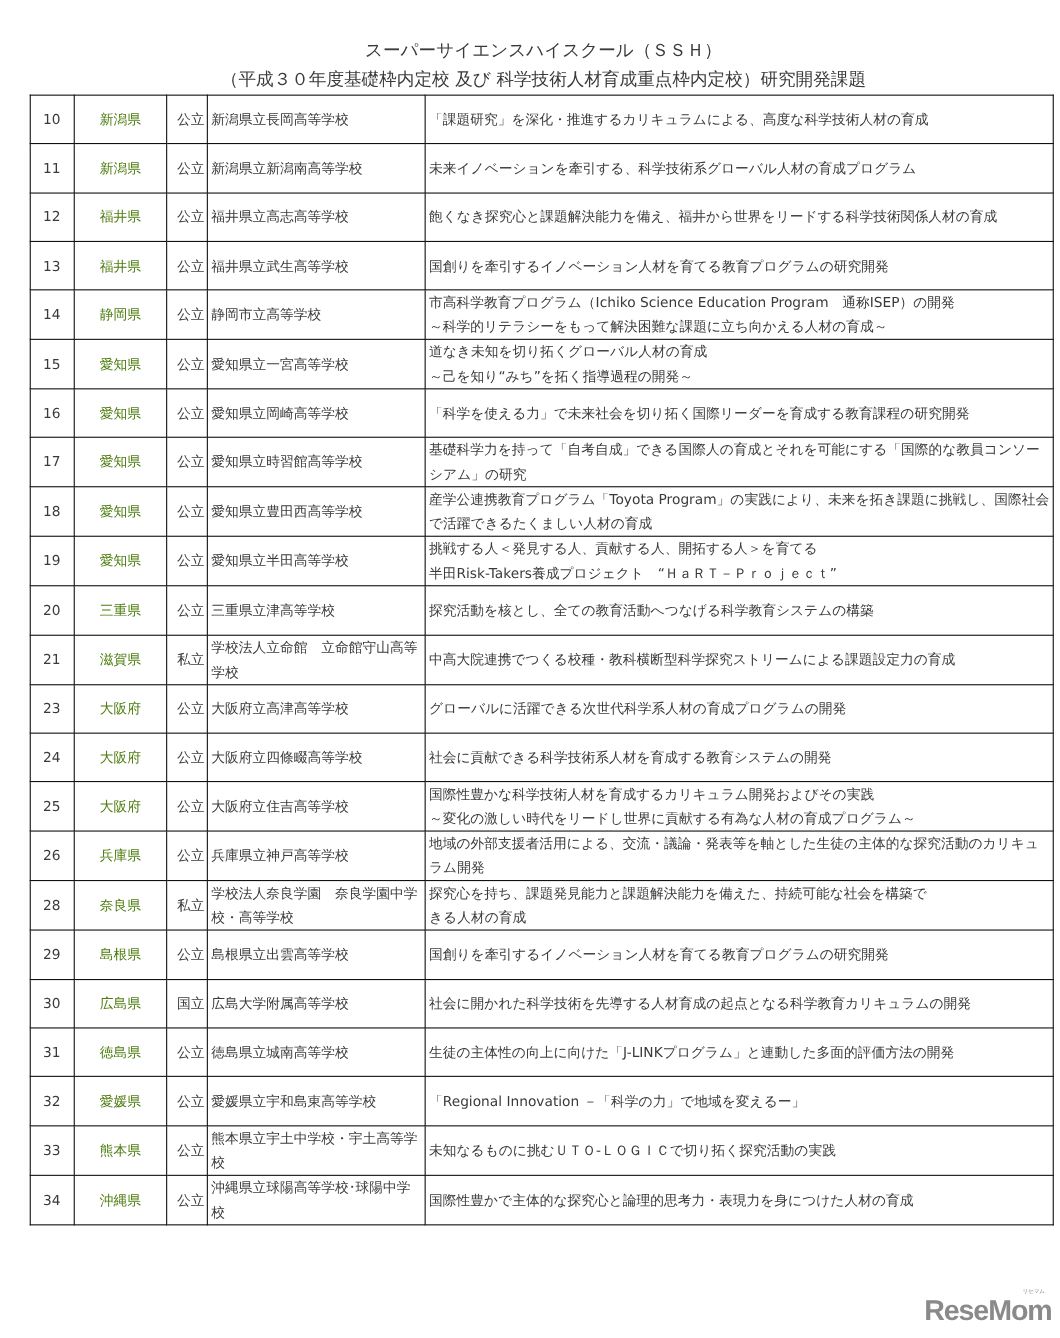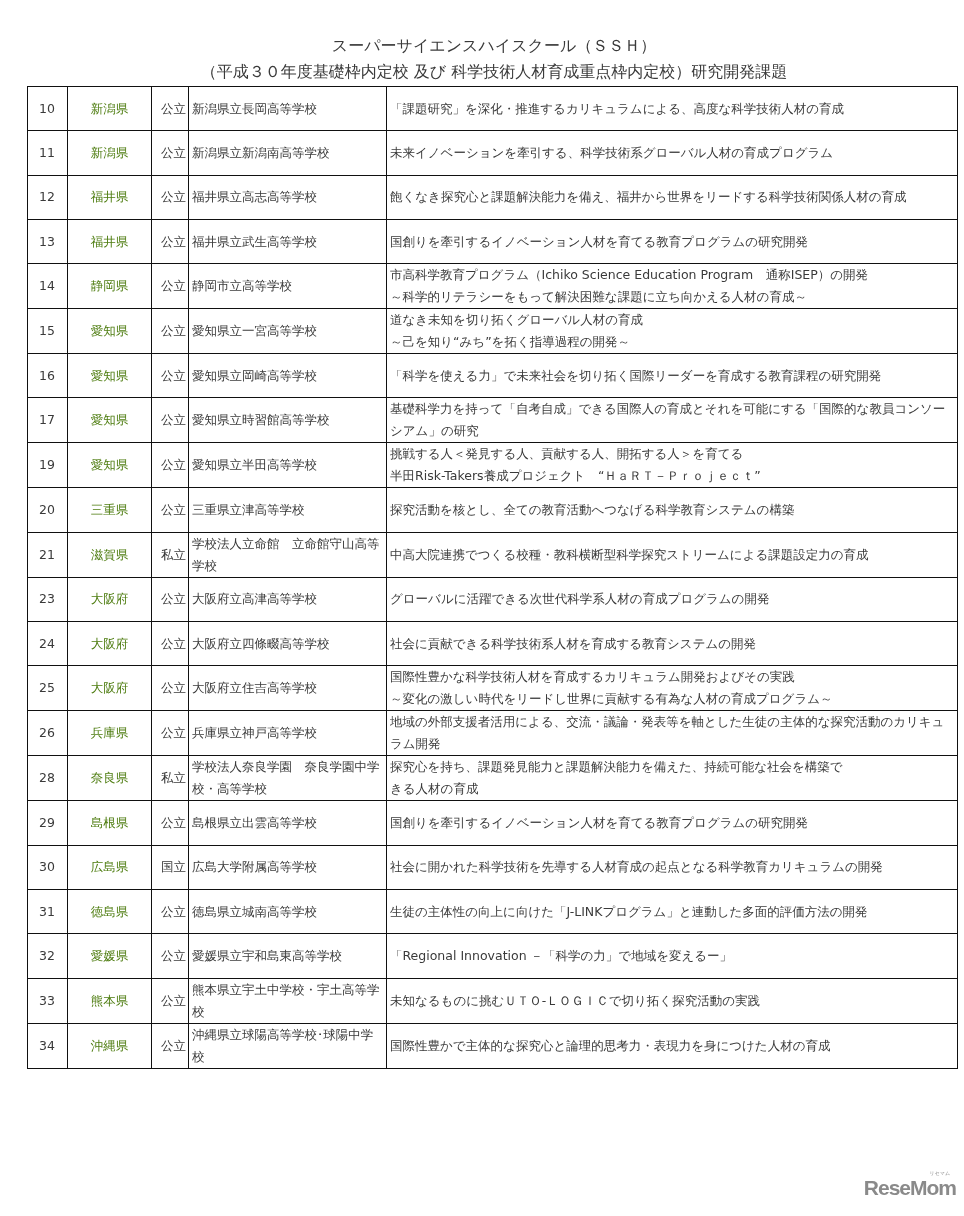--- a/index.html
+++ b/index.html
@@ -82,6 +82,13 @@
         <td class="type">公立</td>
         <td class="school">愛知県立時習館高等学校</td>
         <td class="theme">基礎科学力を持って「自考自成」できる国際人の育成とそれを可能にする「国際的な教員コンソーシアム」の研究</td>
+      </tr>
+      <tr>
+        <td class="no">18</td>
+        <td class="pref">愛知県</td>
+        <td class="type">公立</td>
+        <td class="school">愛知県立豊田西高等学校</td>
+        <td class="theme">産学公連携教育プログラム「Toyota Program」の実践により、未来を拓き課題に挑戦し、国際社会で活躍できるたくましい人材の育成</td>
       </tr>
       <tr>
         <td class="no">19</td>

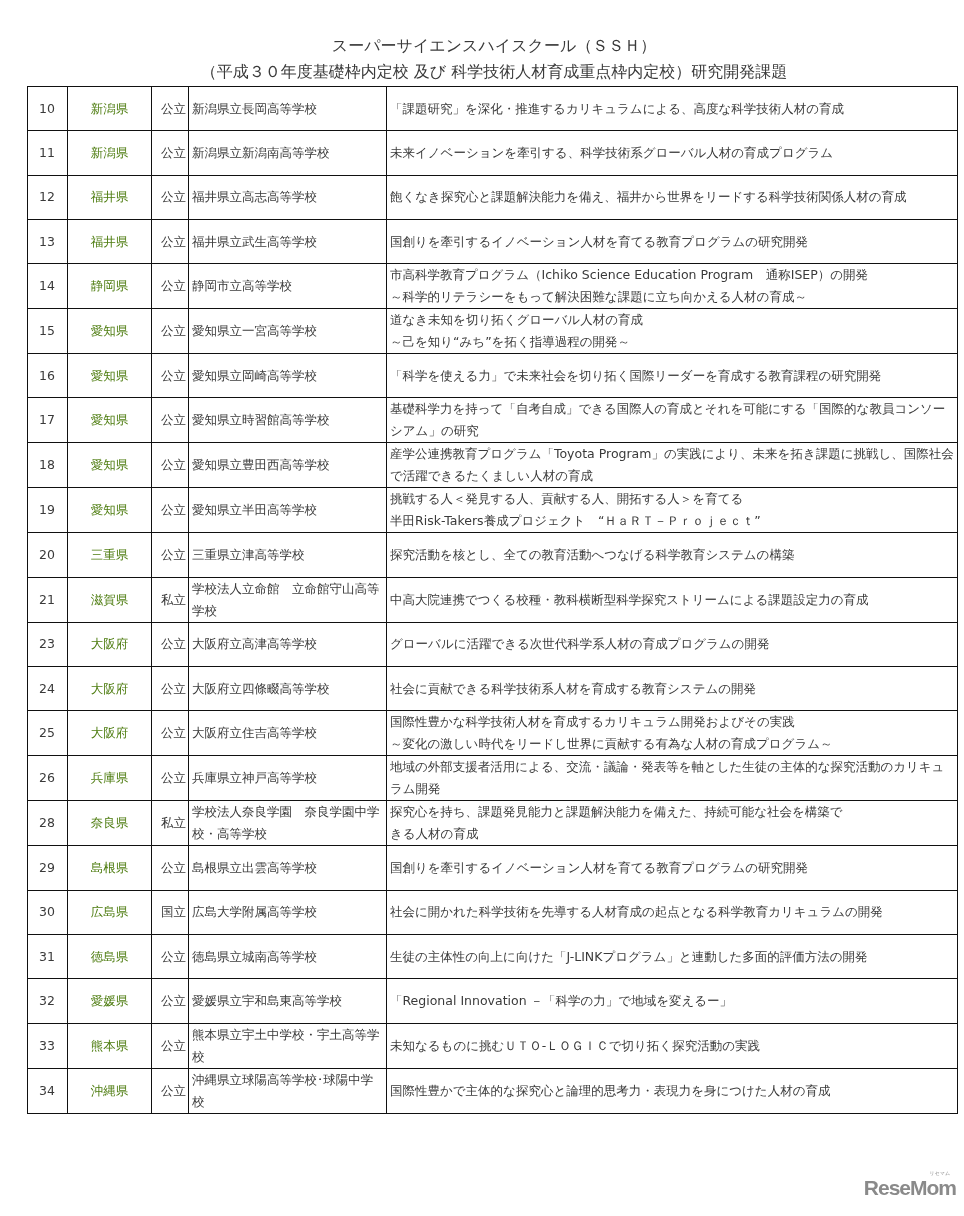--- a/index.html
+++ b/index.html
@@ -16,7 +16,7 @@
   td.school { width:191px; }
   td.theme { }
   .wm { position:absolute; right:8px; top:1176px; font-family:"Liberation Sans",sans-serif; font-weight:bold;
-        font-size:21px; color:#8a8a8a; letter-spacing:-1px; }
+        font-size:26px; color:#8a8a8a; letter-spacing:-1px; }
   .wm-ruby { position:absolute; right:14px; top:1170px; font-size:5px; color:#8a8a8a; }
 </style>
 </head>

